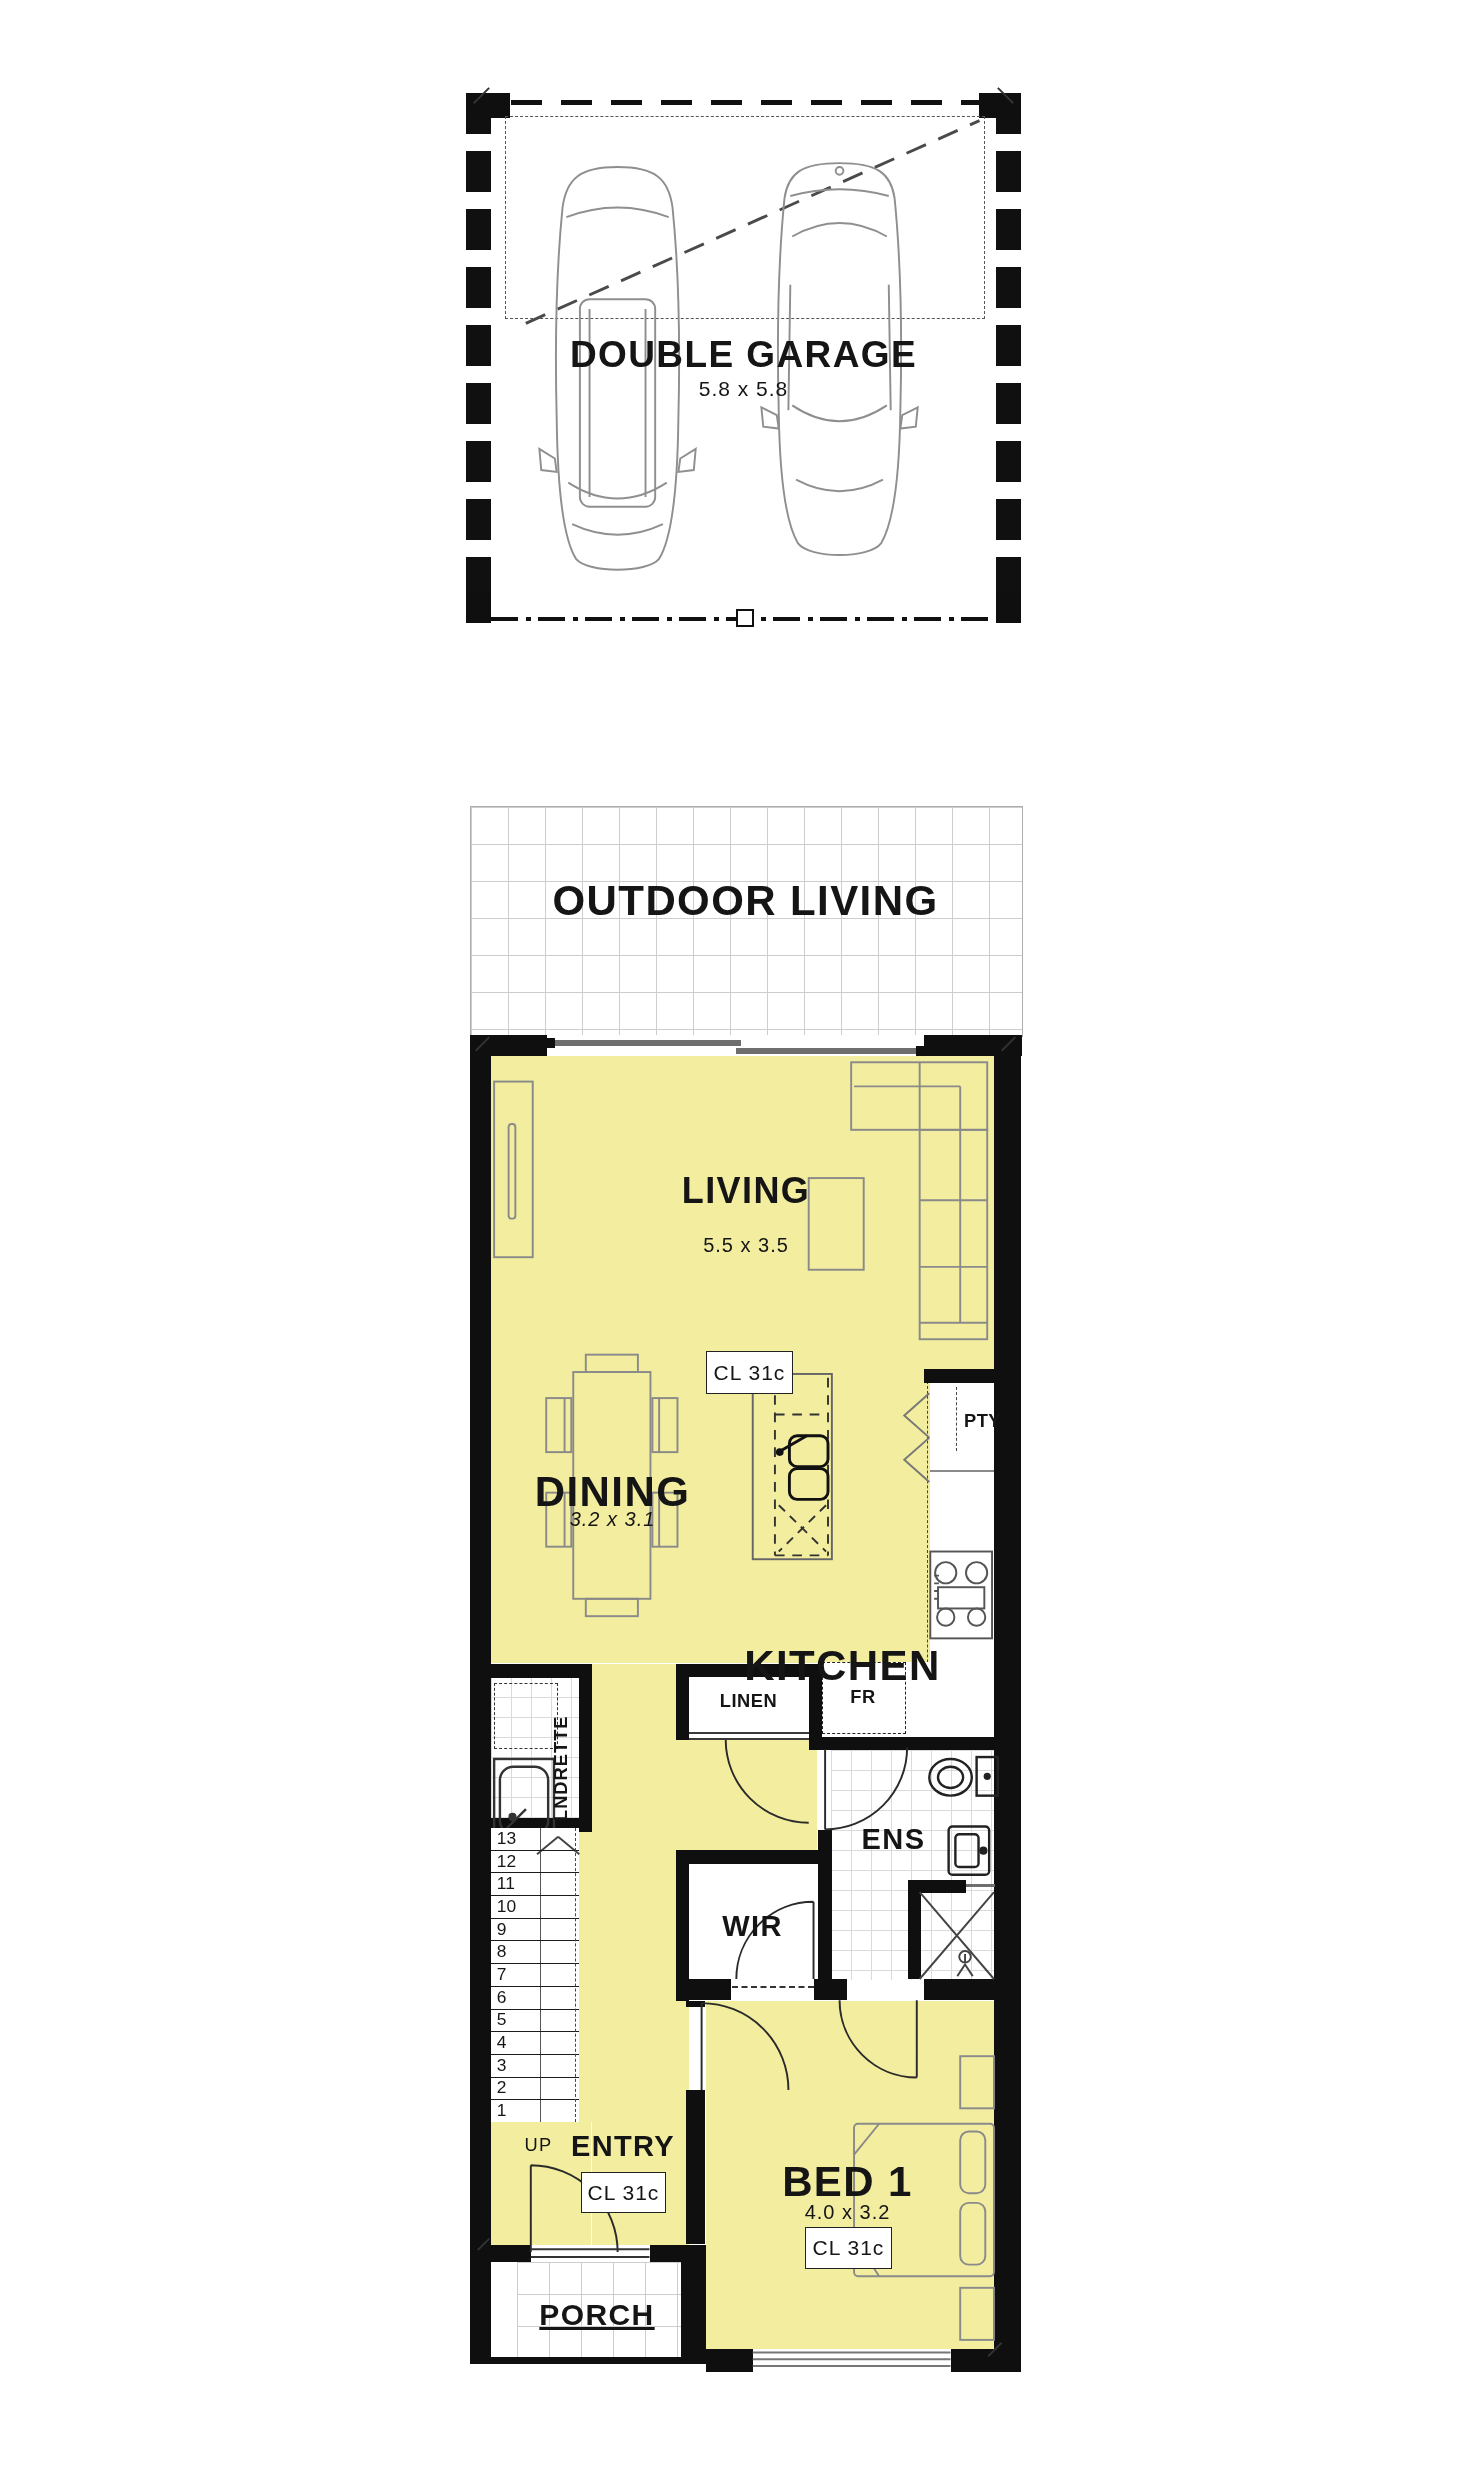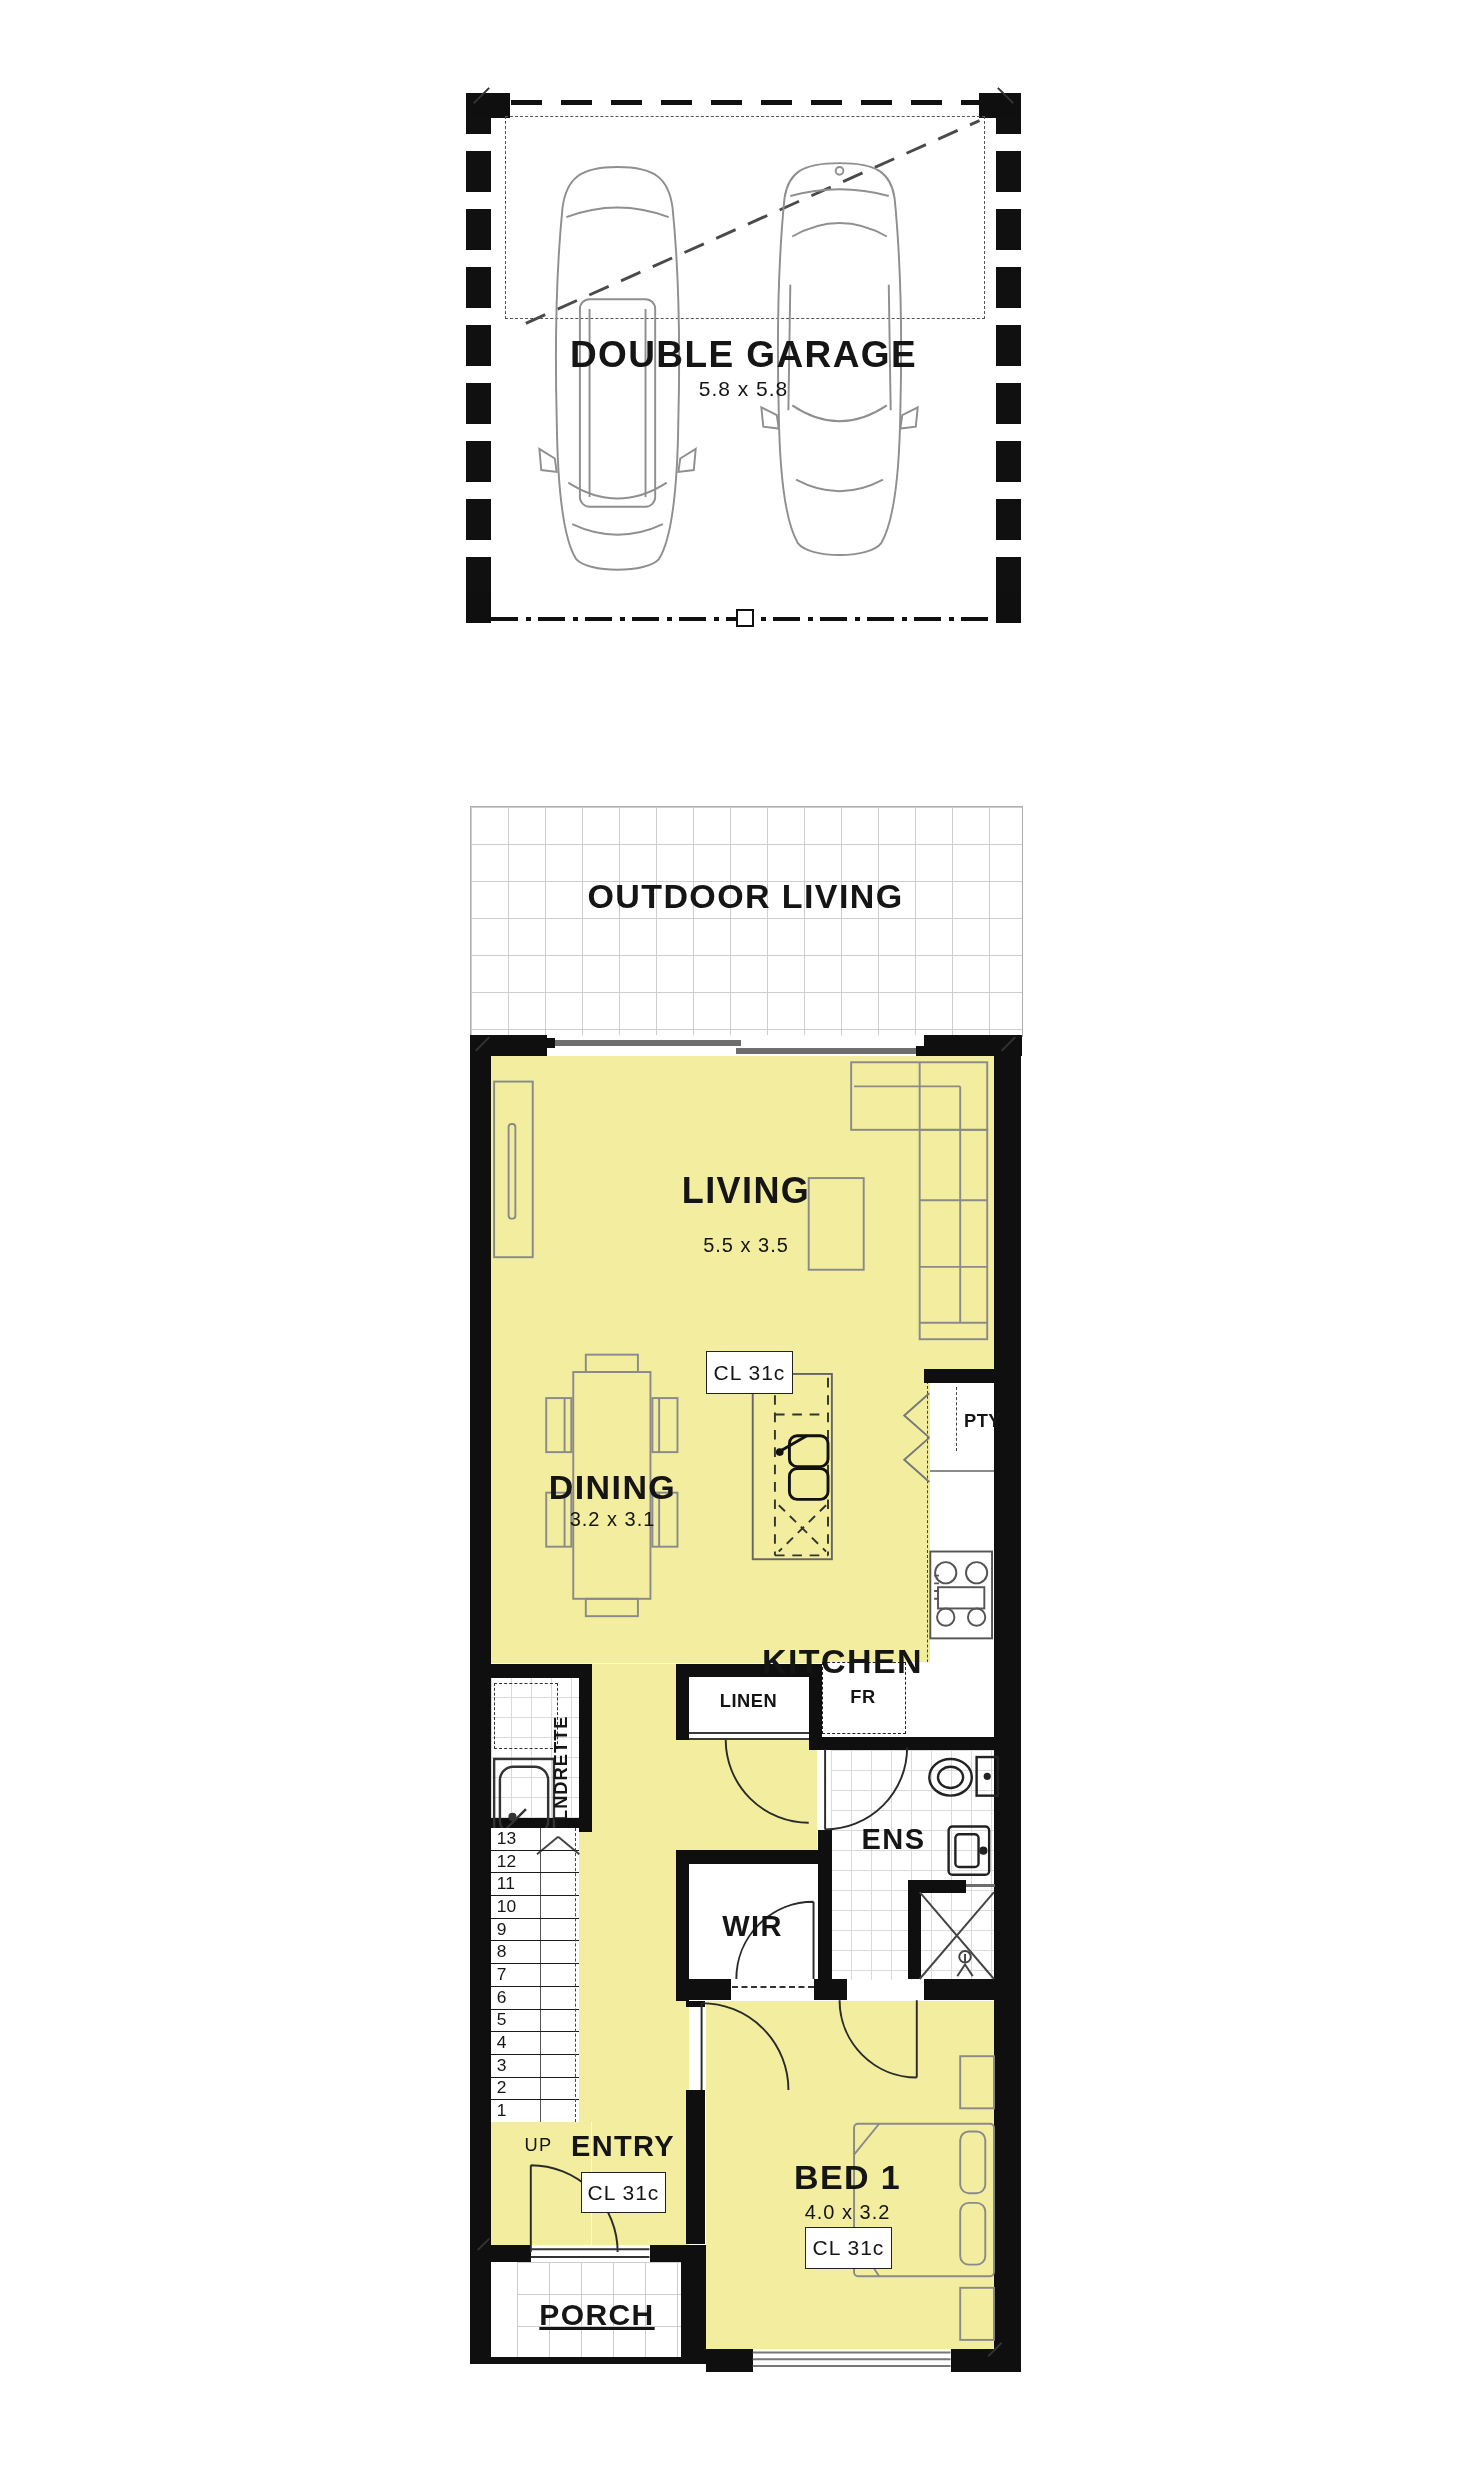--- a/index.html
+++ b/index.html
@@ -10,7 +10,7 @@
   .yellow{position:absolute;background:var(--floor-yellow,#F3EE9F);}
   .white{position:absolute;background:#ffffff;}
   .lbl{position:absolute;text-align:center;font-weight:700;letter-spacing:1.4px;color:#151515;white-space:nowrap;}
-  .t38{font-size:37px;} .t34{font-size:34px;} .t31{font-size:30px;} .t30{font-size:29px;}
+  .t38{font-size:37px;} .t34{font-size:42px;} .t31{font-size:30px;} .t30{font-size:29px;}
   .t22{font-size:21px;font-weight:400;letter-spacing:1px;} .t21{font-size:20px;font-weight:400;letter-spacing:1px;}
   .t19{font-size:18.3px;letter-spacing:0.5px;}
   .clbox{position:absolute;background:#fff;border:1.9px solid #222;display:flex;align-items:center;justify-content:center;

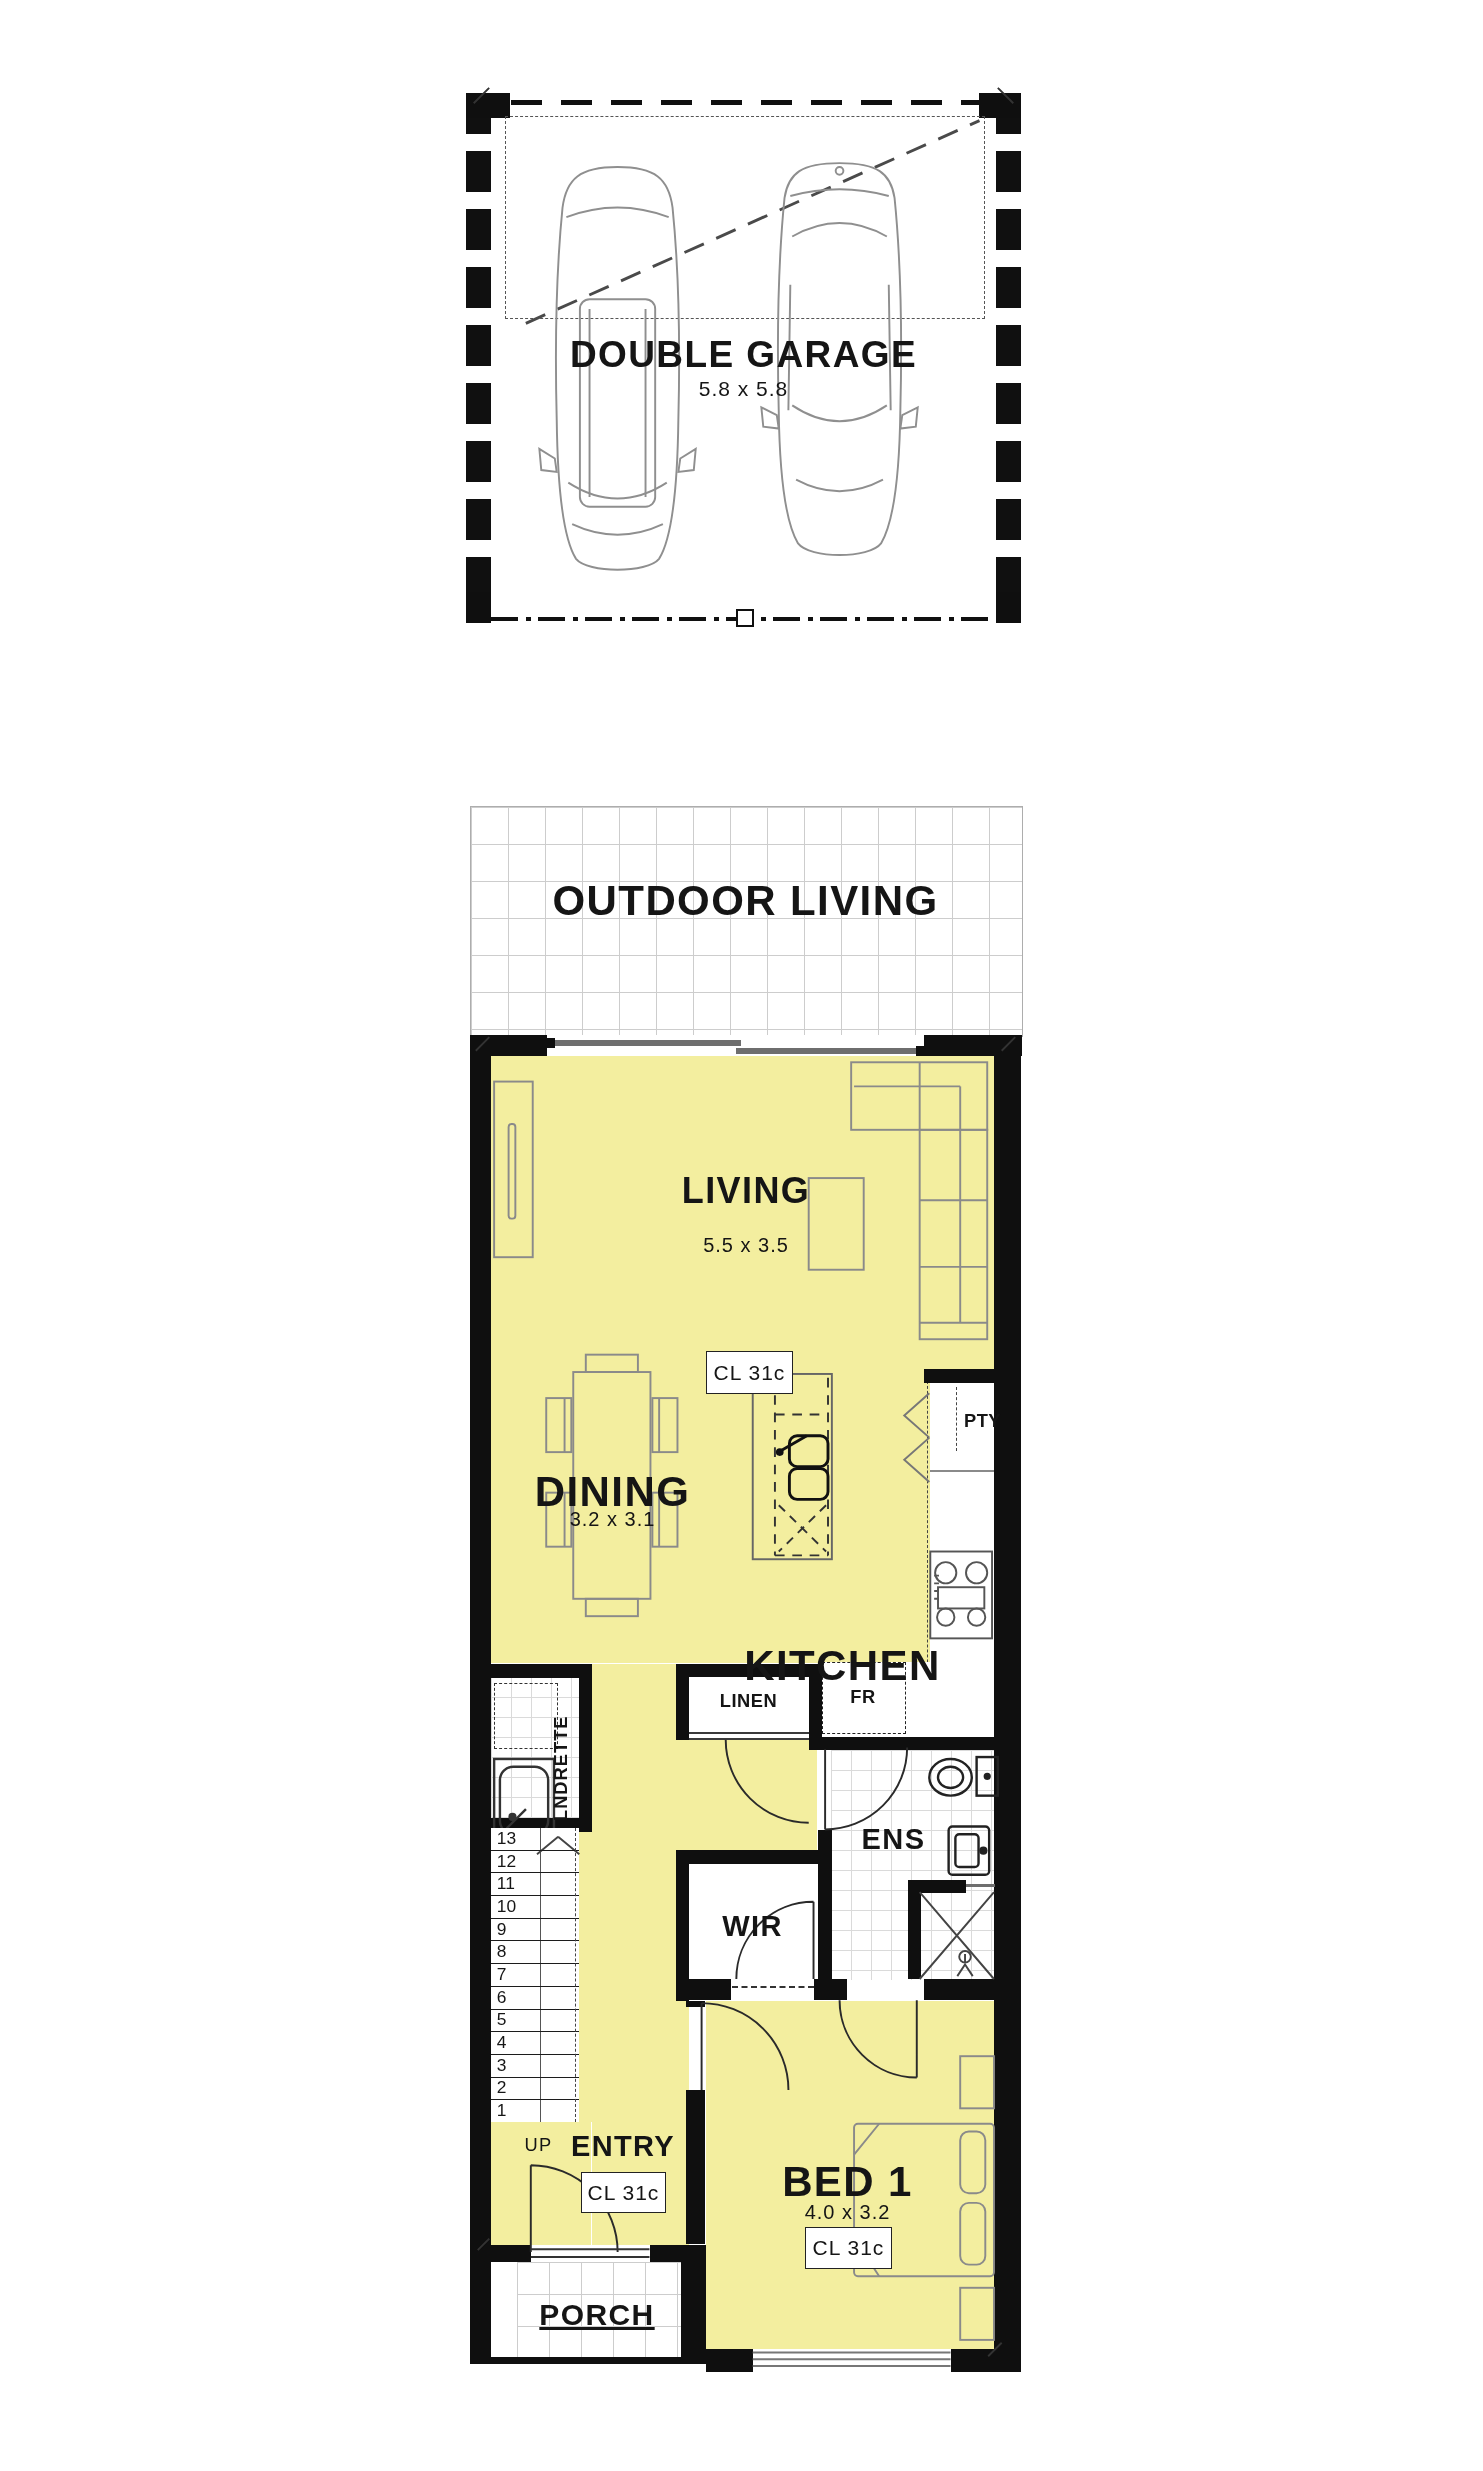--- a/index.html
+++ b/index.html
@@ -304,7 +304,7 @@
   <div class="clbox" style="left:706px;top:1351px;width:85px;height:41px;">CL 31c</div>
 
   <div class="lbl t34" style="left:463px;top:1468px;width:299px;">DINING</div>
-  <div class="lbl t21" style="left:463px;top:1508px;width:299px;">3.2 x 3.1</div>
+  <div class="lbl t21" style="left:463px;top:1508px;width:299px;font-style:italic;">3.2 x 3.1</div>
 
   <div class="lbl t34" style="left:666px;top:1642px;width:353px;">KITCHEN</div>
   <div class="lbl t19" style="left:930px;top:1410px;width:65px;padding-left:20px;">PTY</div>

